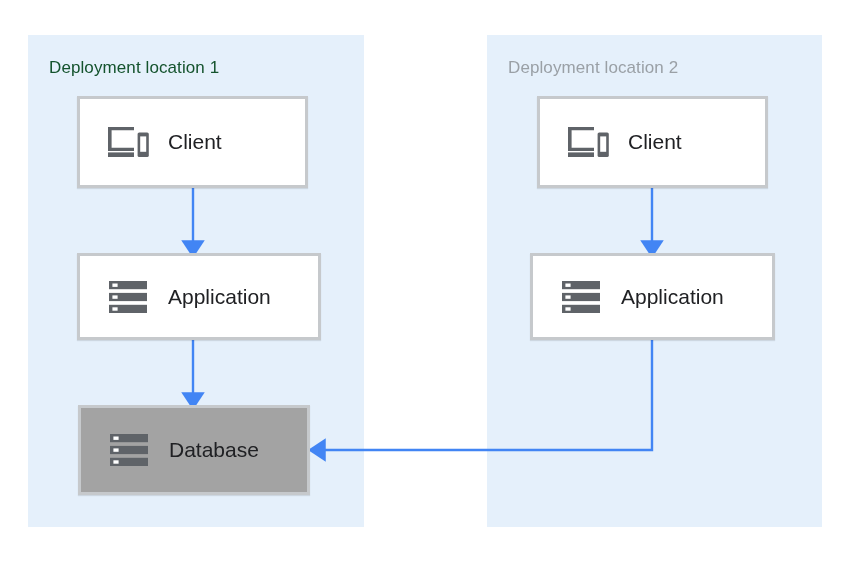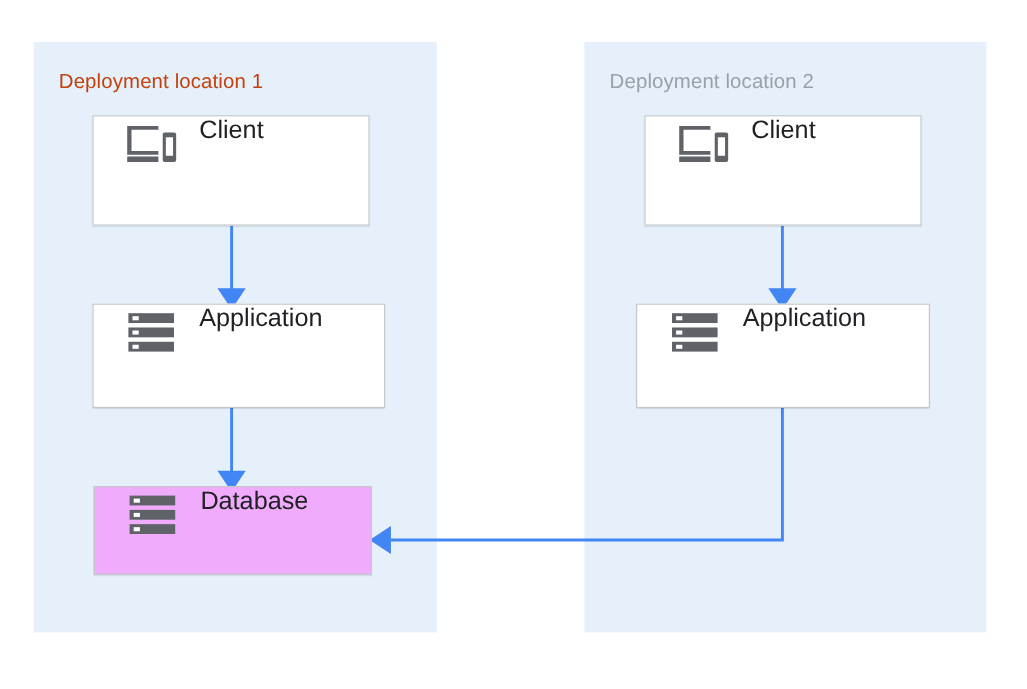--- a/index.html
+++ b/index.html
@@ -67,7 +67,7 @@
 <div id="canvas">
 
   <div class="zone" id="zone-1-box" style="left: 28px; top: 35px; width: 336px; height: 492px; background: rgb(229, 240, 251);"></div>
-  <div class="zone-label" id="zone-1-label" style="left: 49px; top: 58px; color: #c2410c;">Deployment location 1</div>
+  <div class="zone-label" id="zone-1-label" style="left: 49px; top: 58px; color: #14532d;">Deployment location 1</div>
 
   <div class="zone" id="zone-2-box" style="left: 487px; top: 35px; width: 335px; height: 492px; background: rgb(229, 240, 251);"></div>
   <div class="zone-label" id="zone-2-label" style="left: 508px; top: 58px; color: rgb(154, 160, 166); text-align: right;">Deployment location 2</div>

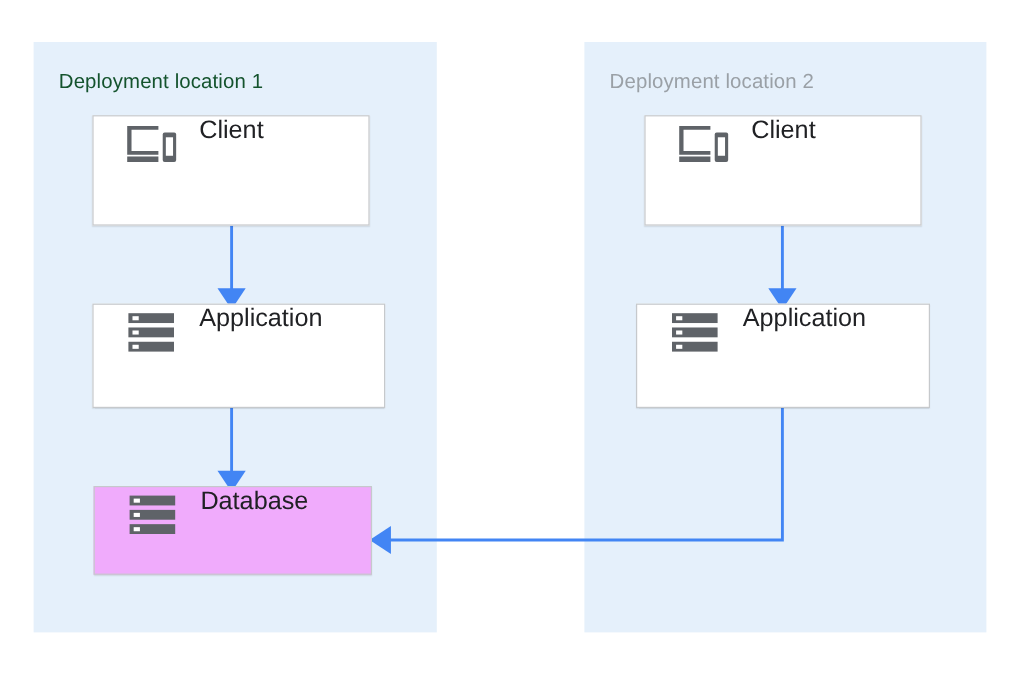--- a/index.html
+++ b/index.html
@@ -30,10 +30,10 @@
   .node {
     position: absolute;
     background: #ffffff;
-    border: 1px solid #7f1d1d;
+    border: 3px solid #7f1d1d;
     box-sizing: border-box;
     display: flex;
-    align-items: flex-start;
+    align-items: center;
     box-shadow: 0 1px 1px rgba(0,0,0,0.10);
   }
   .node-icon {

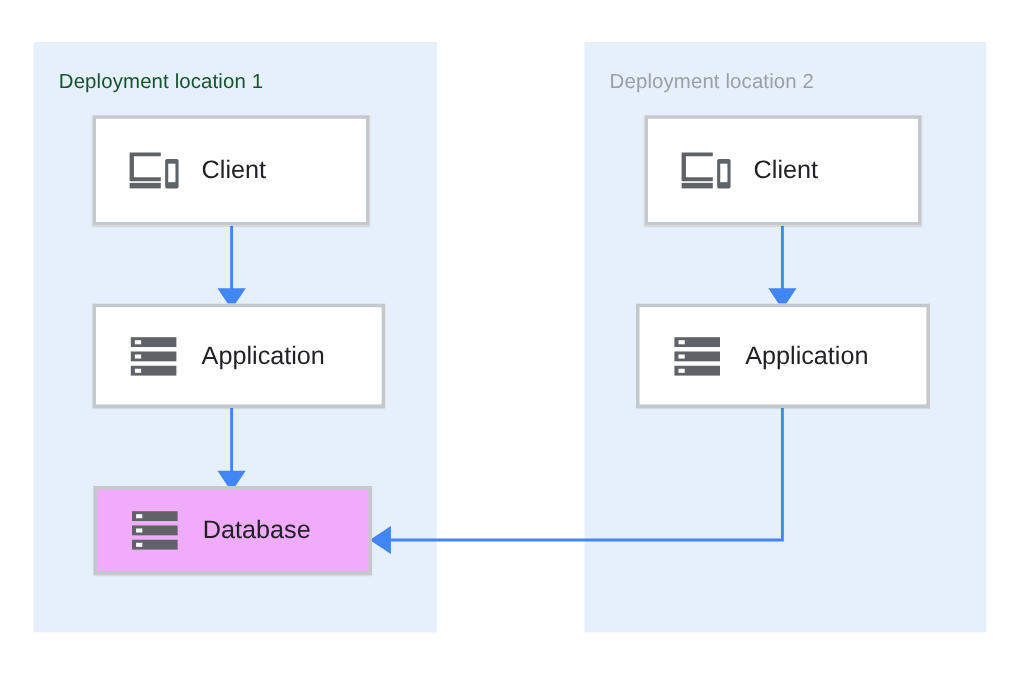--- a/index.html
+++ b/index.html
@@ -122,7 +122,7 @@
     <span class="node-label">Application</span>
   </div>
 
-  <div class="node" id="node-database-1" style="left: 78px; top: 405px; width: 232px; height: 74px; background: #f0abfc; border-color: rgb(198, 201, 204);">
+  <div class="node" id="node-database-1" style="left: 78px; top: 405px; width: 232px; height: 90px; background: #a3a3a3; border-color: rgb(198, 201, 204);">
     <span class="node-icon">
       <svg width="40" height="34" viewBox="0 0 40 34" aria-hidden="true">
         <rect x="1" y="1" width="38" height="8.2" fill="#5f6368"></rect>

